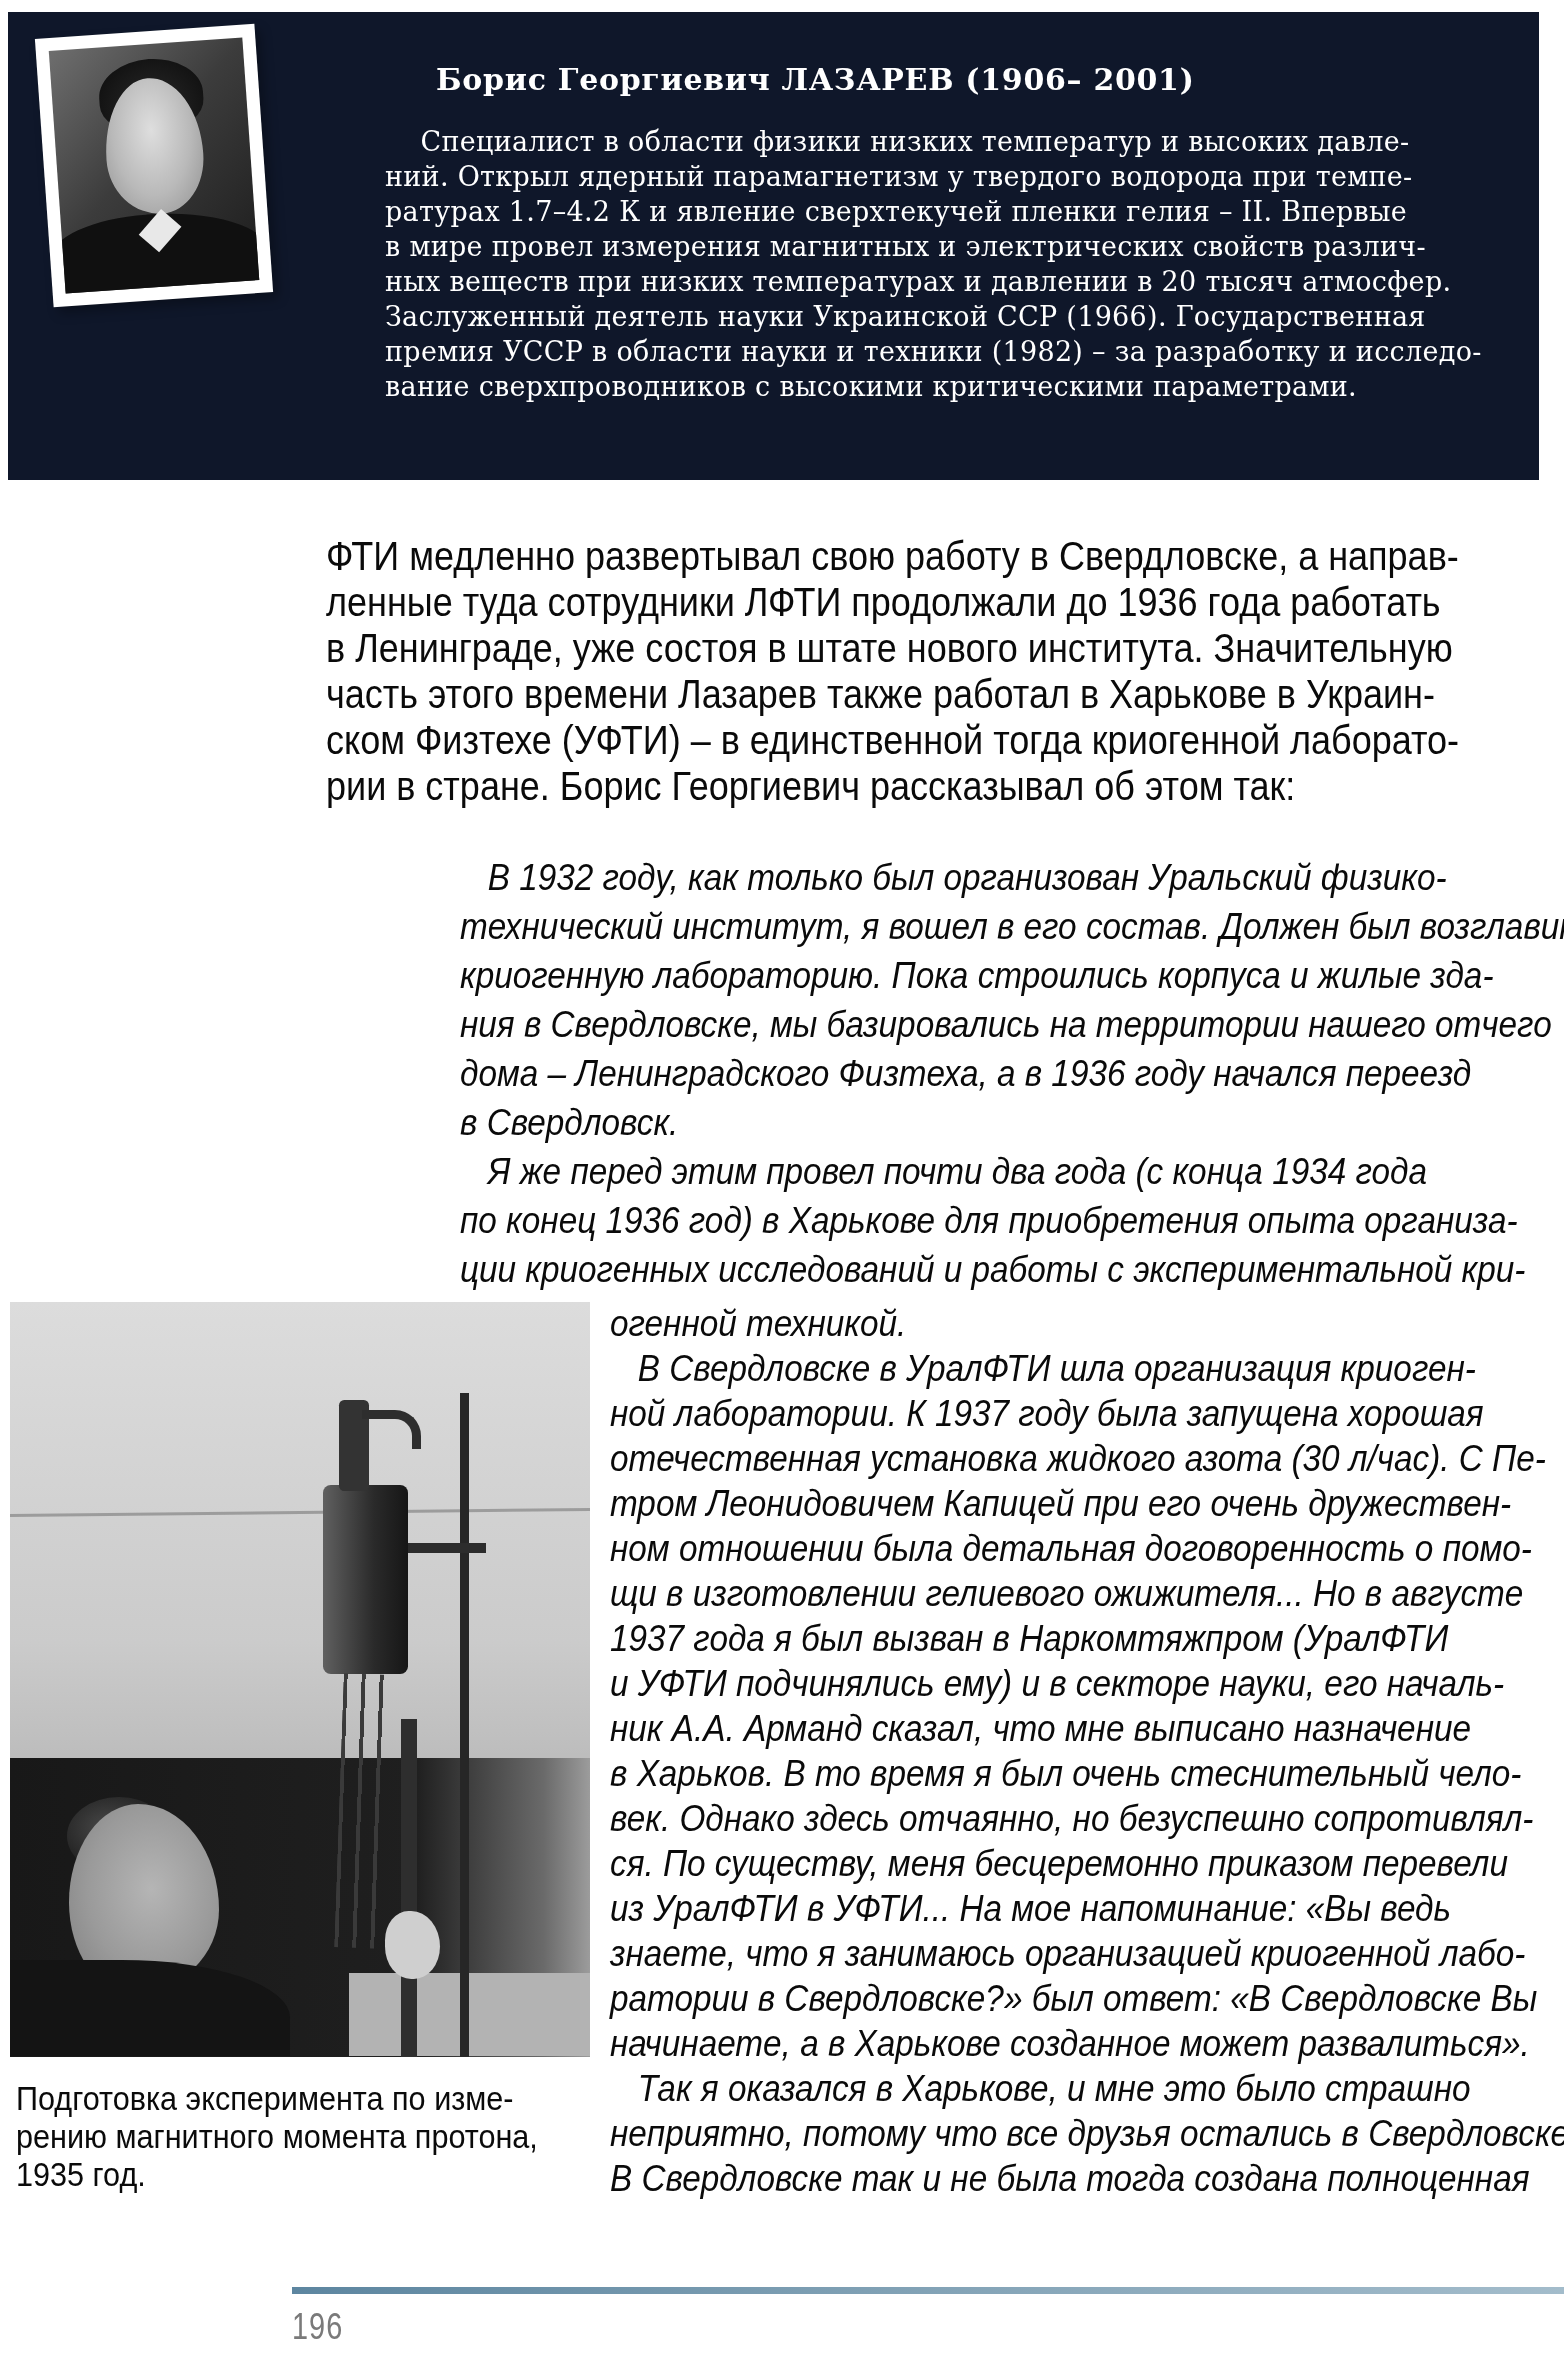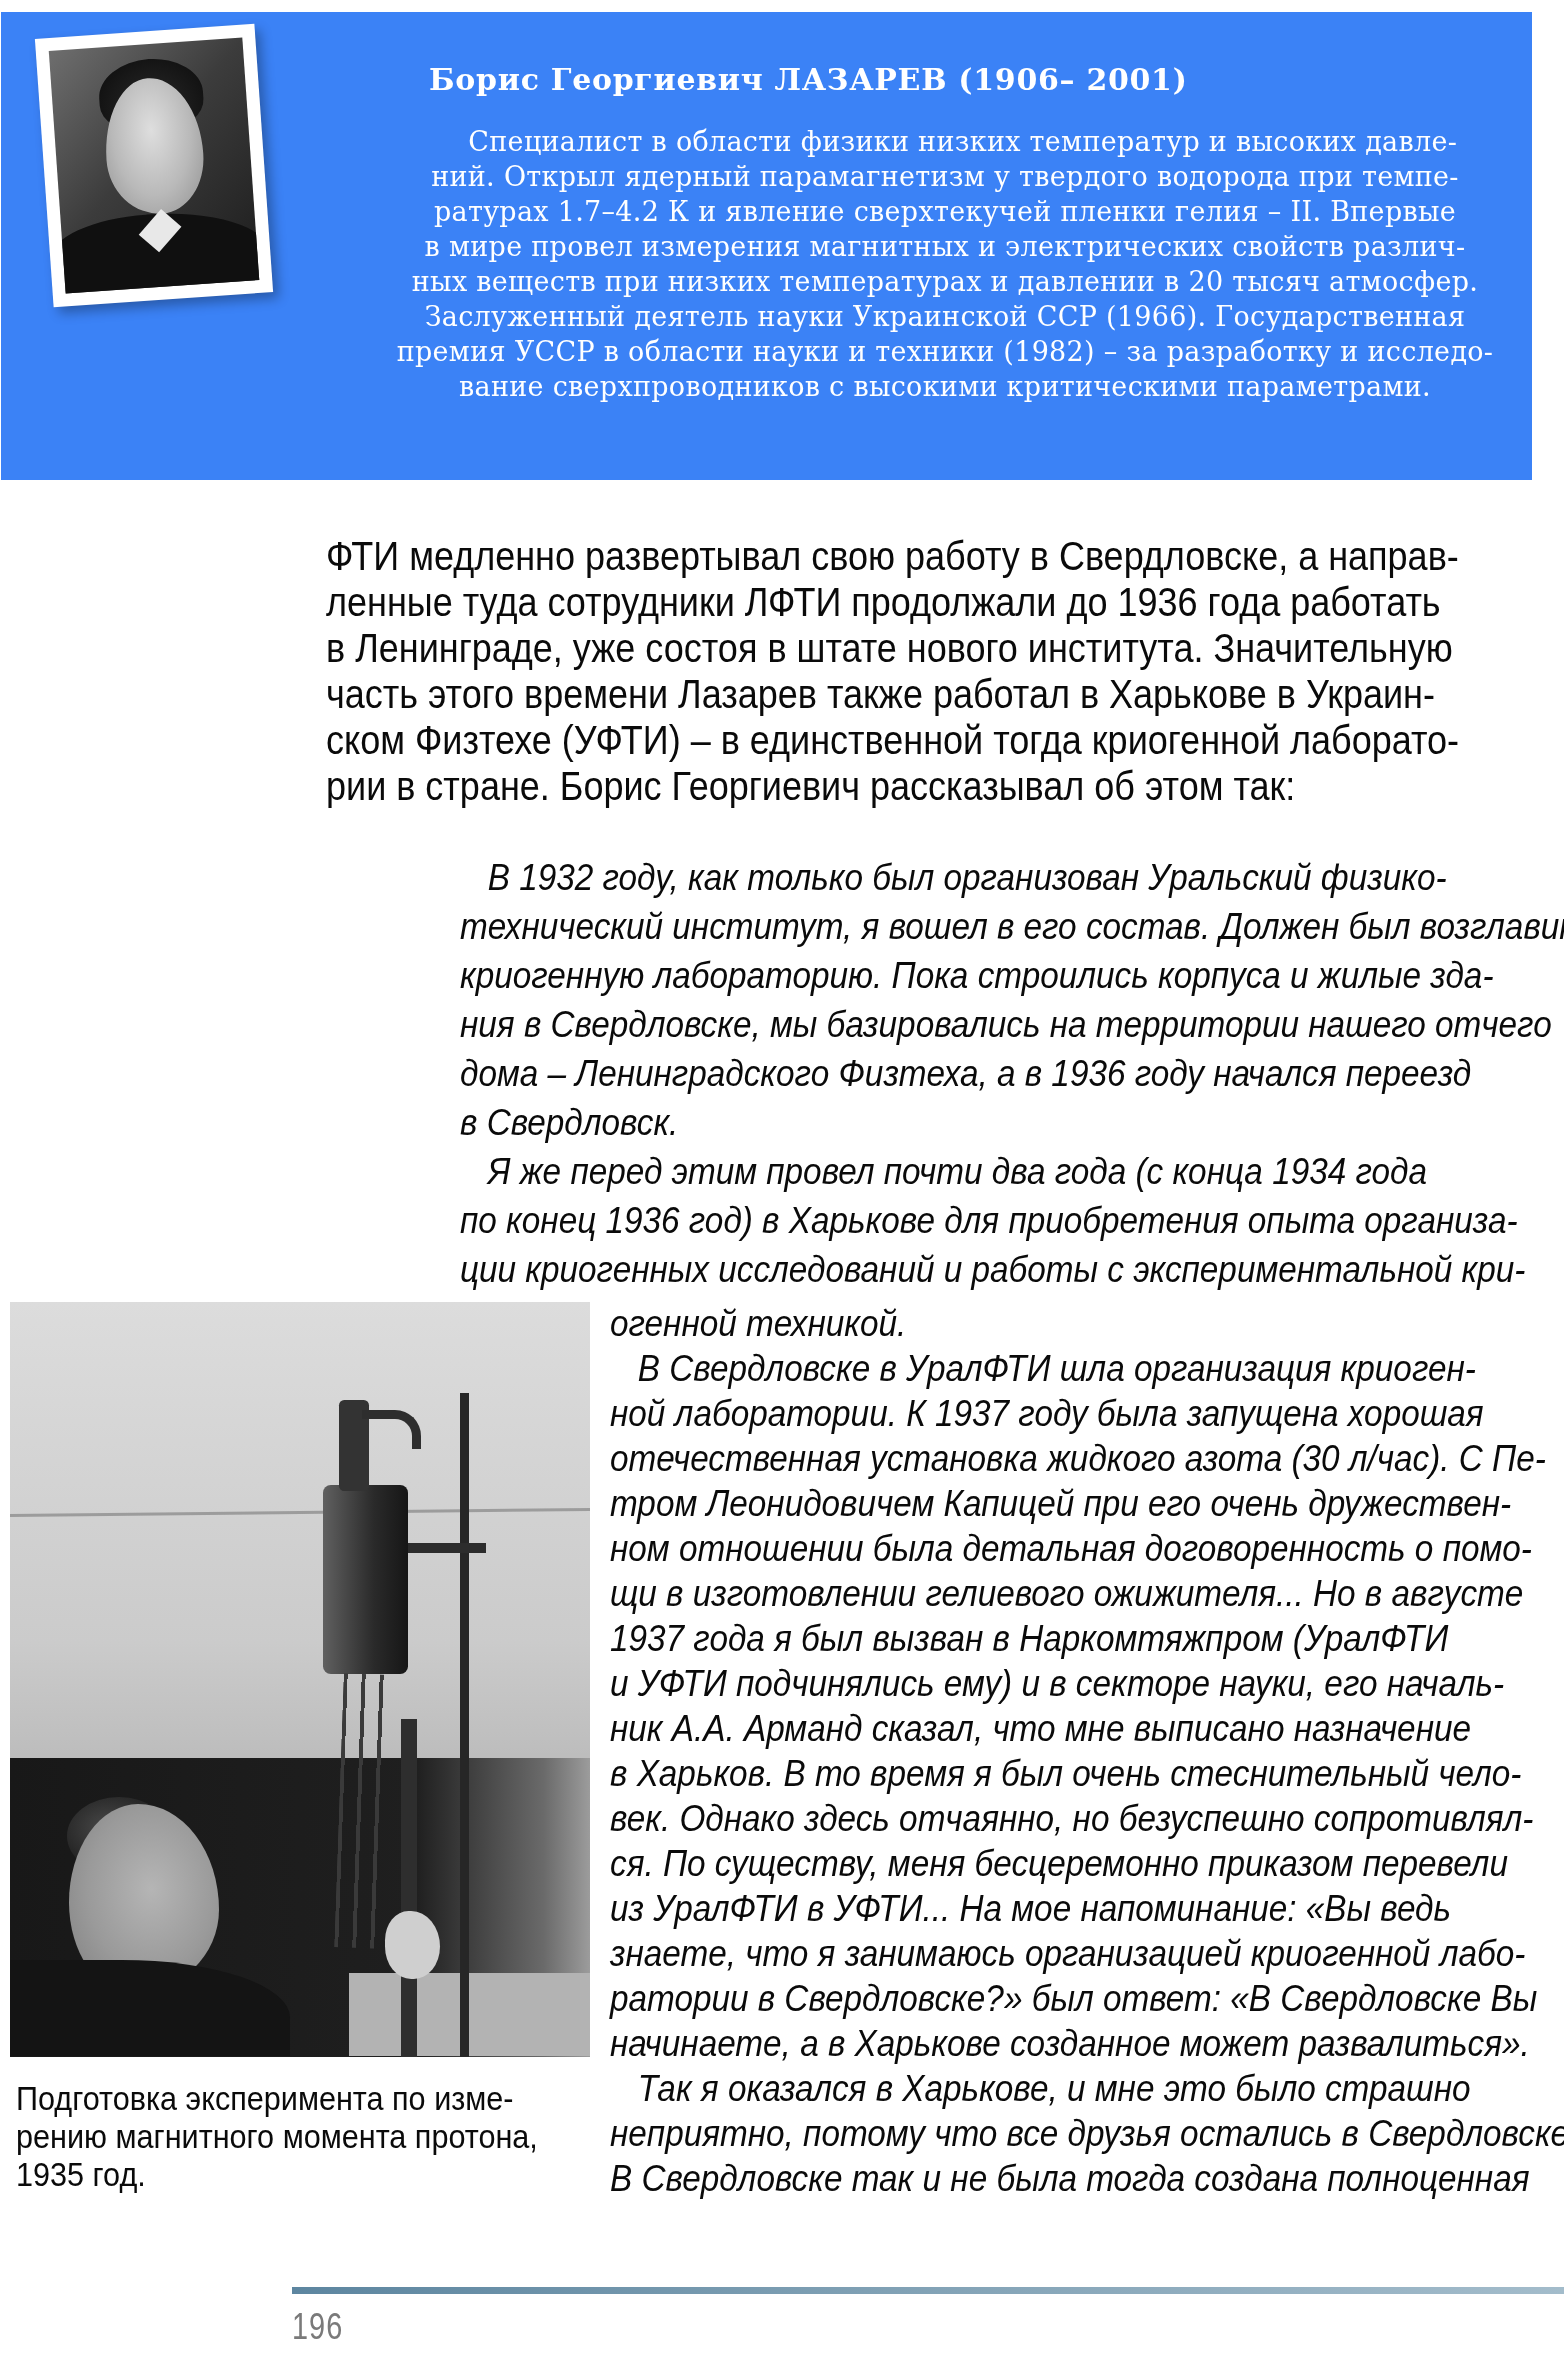--- a/index.html
+++ b/index.html
@@ -12,8 +12,8 @@
 
   
   .header-box {
-    position:absolute; left:1px; top:12.4px; width:1531px; height:468px;
-    background:#3b82f6;
+    position:absolute; left:8px; top:12.4px; width:1531px; height:468px;
+    background:#0f172a;
   }
   .header-title {
     position:absolute; left:428px; top:50px;

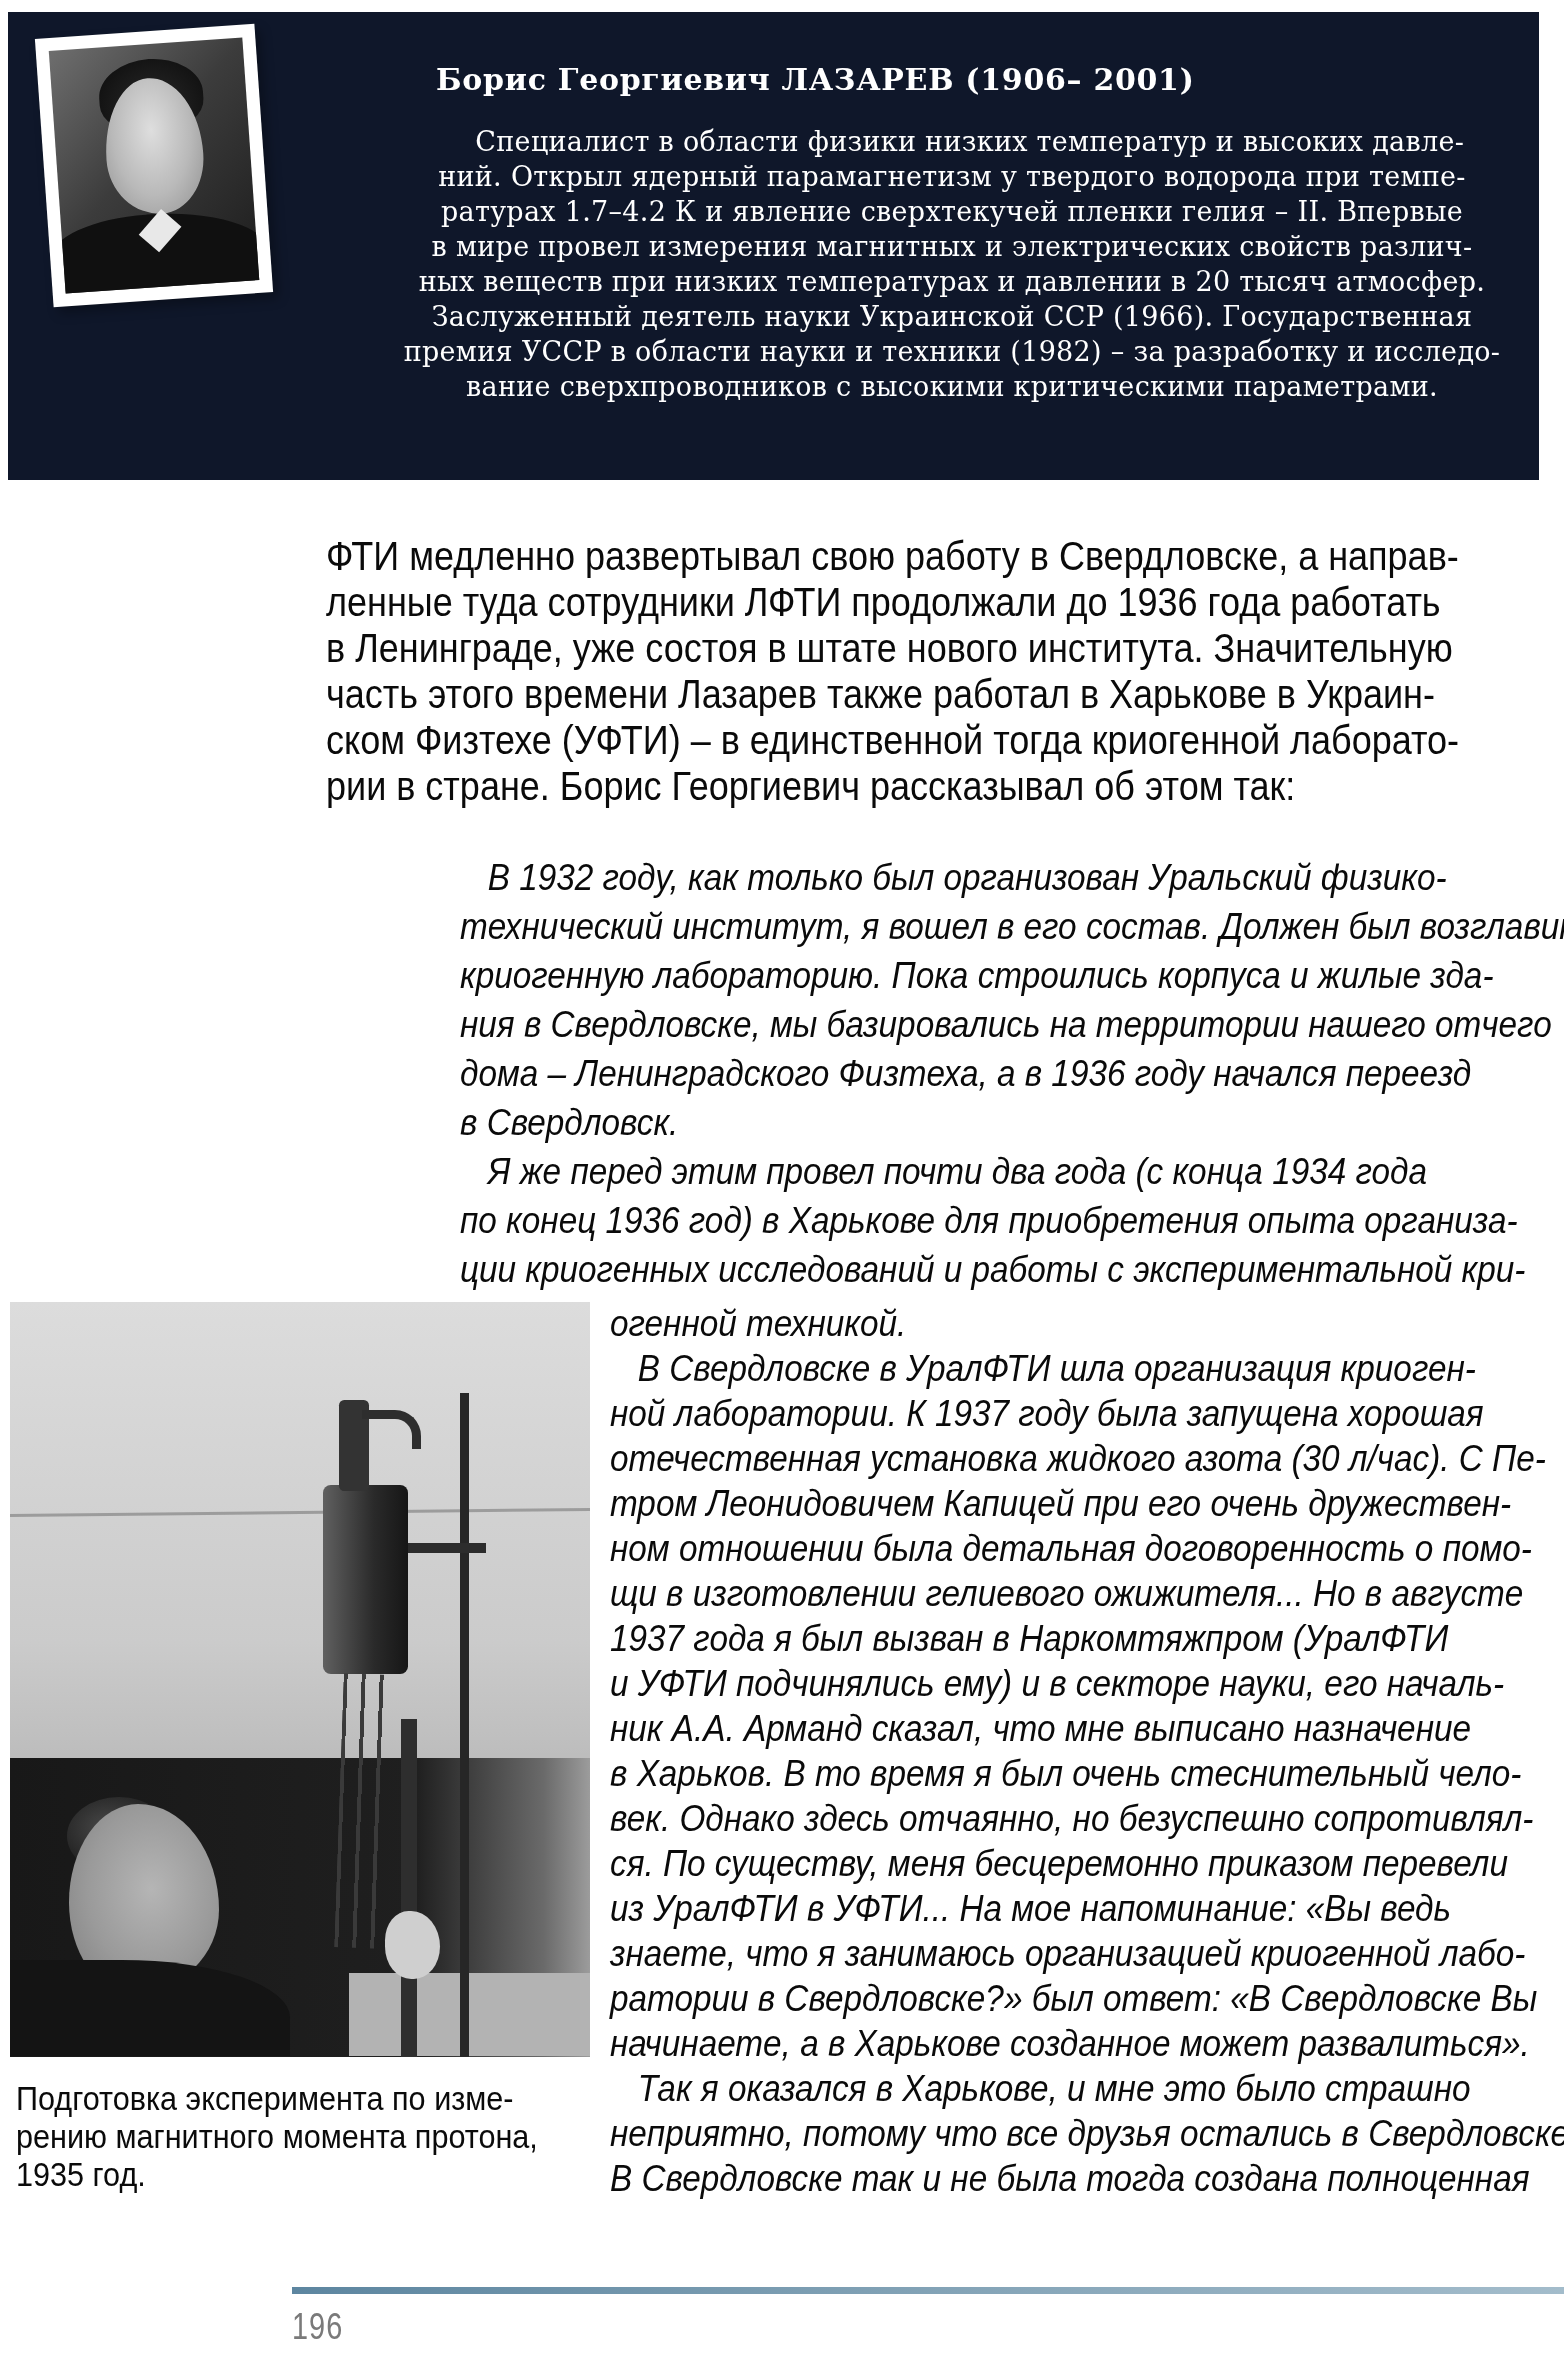--- a/index.html
+++ b/index.html
@@ -25,7 +25,7 @@
     position:absolute; left:377px; top:112px; width:1134px;
     font-family:"DejaVu Serif", serif;
     font-size:27px; line-height:35px; color:#ffffff;
-    white-space:pre; letter-spacing:0.3px;text-align:center;
+    white-space:pre; letter-spacing:0.3px;
   }
 
   

